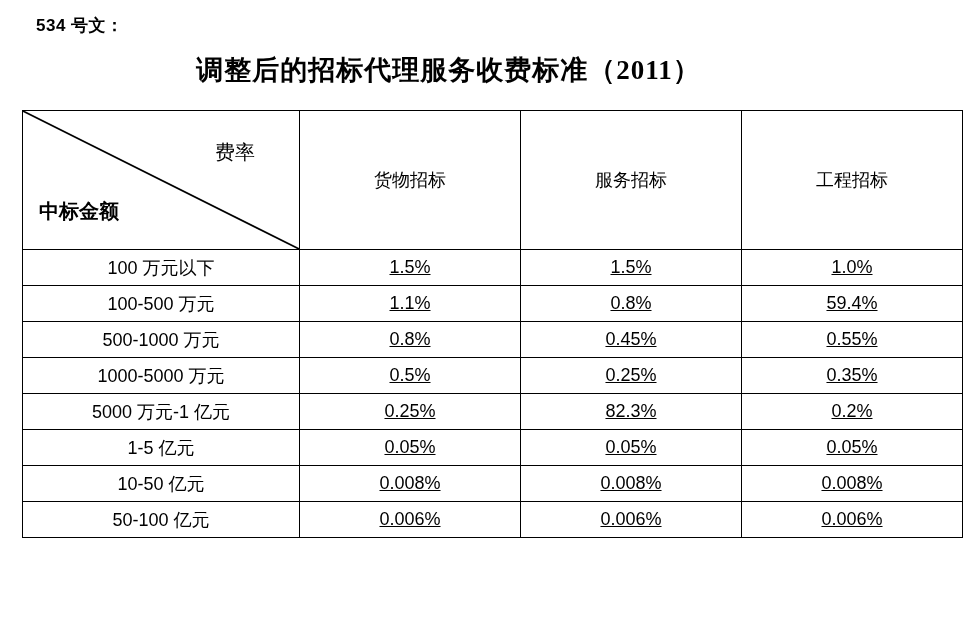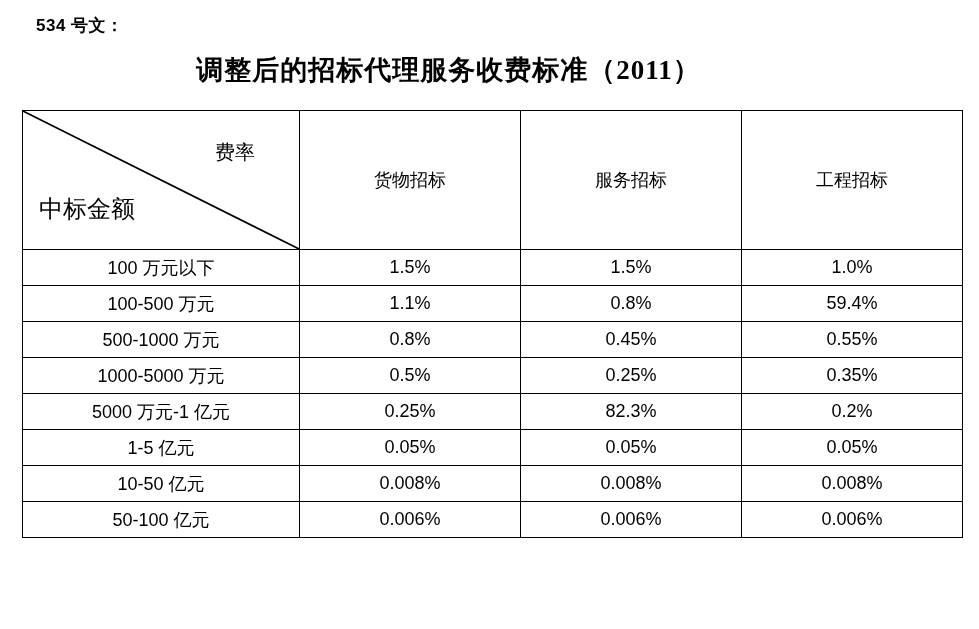--- a/index.html
+++ b/index.html
@@ -96,8 +96,8 @@
     left: 16px;
     bottom: 24px;
     font-family: "Liberation Serif", serif;
-    font-size: 24px;
-    font-weight: normal;
+    font-size: 20px;
+    font-weight: bold;
   }
   td.head-cell {
     font-family: "Liberation Serif", serif;

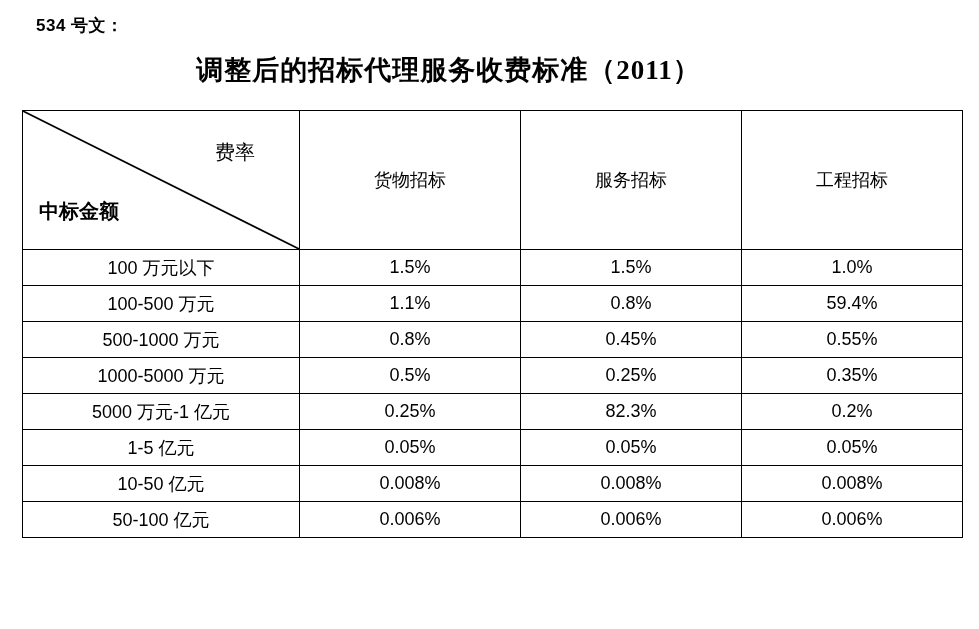--- a/index.html
+++ b/index.html
@@ -111,6 +111,7 @@
   td.row-val {
     font-family: "Liberation Sans", sans-serif;
     font-size: 18px;
+    text-decoration: underline;
   }
 </style>
 </head>

